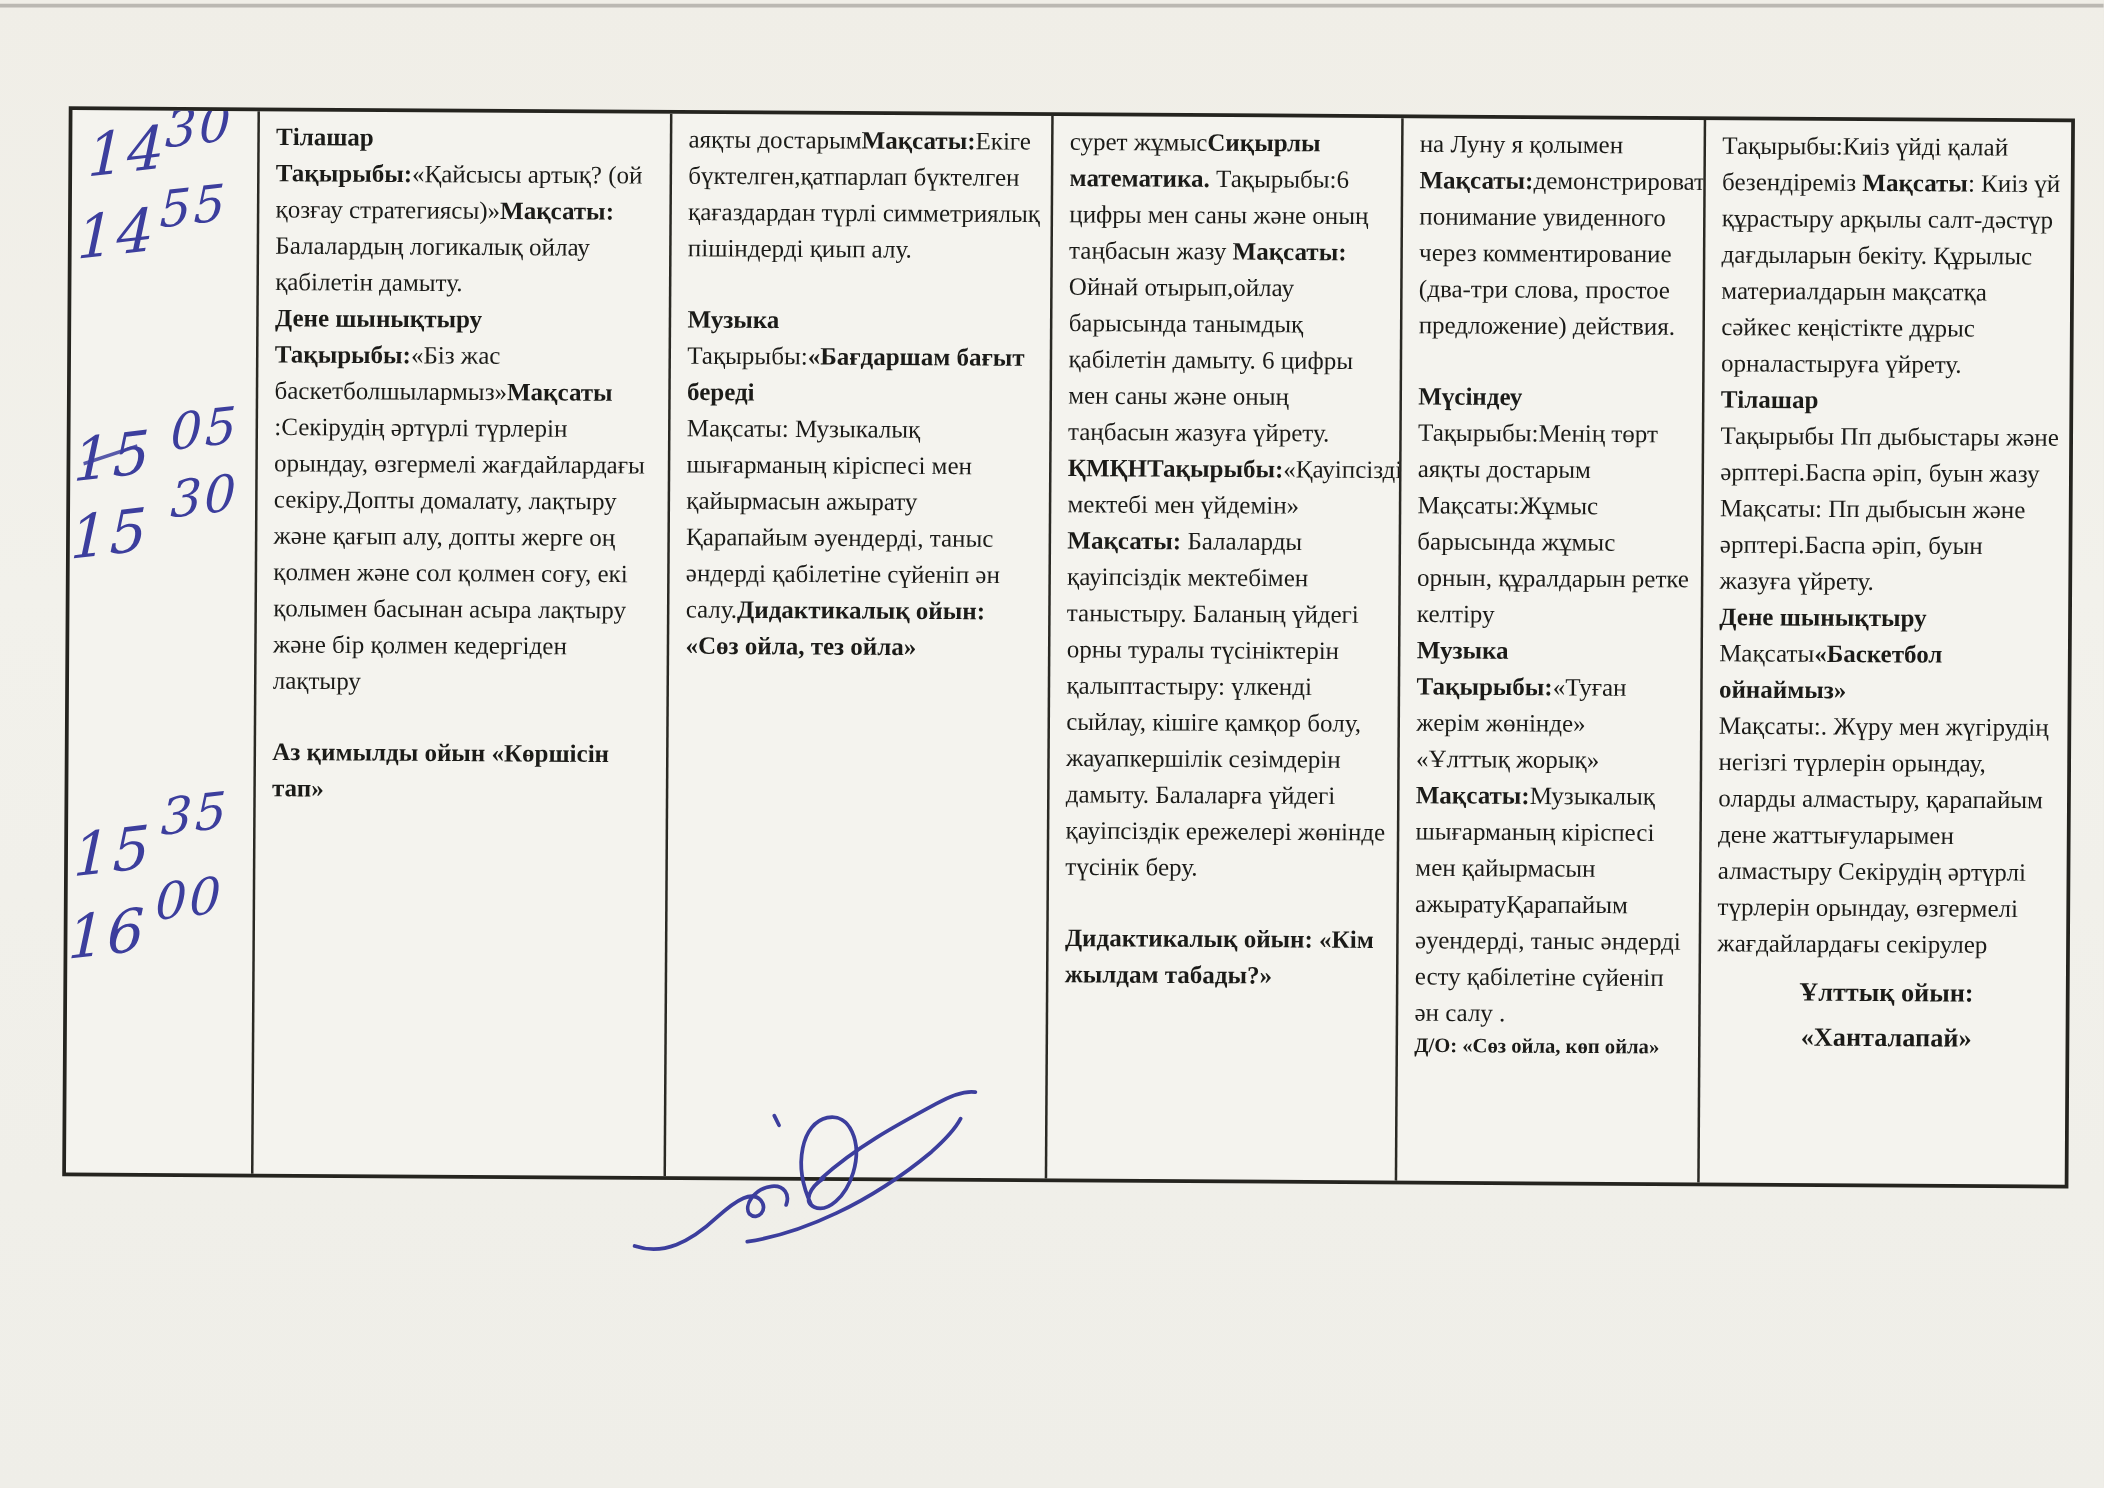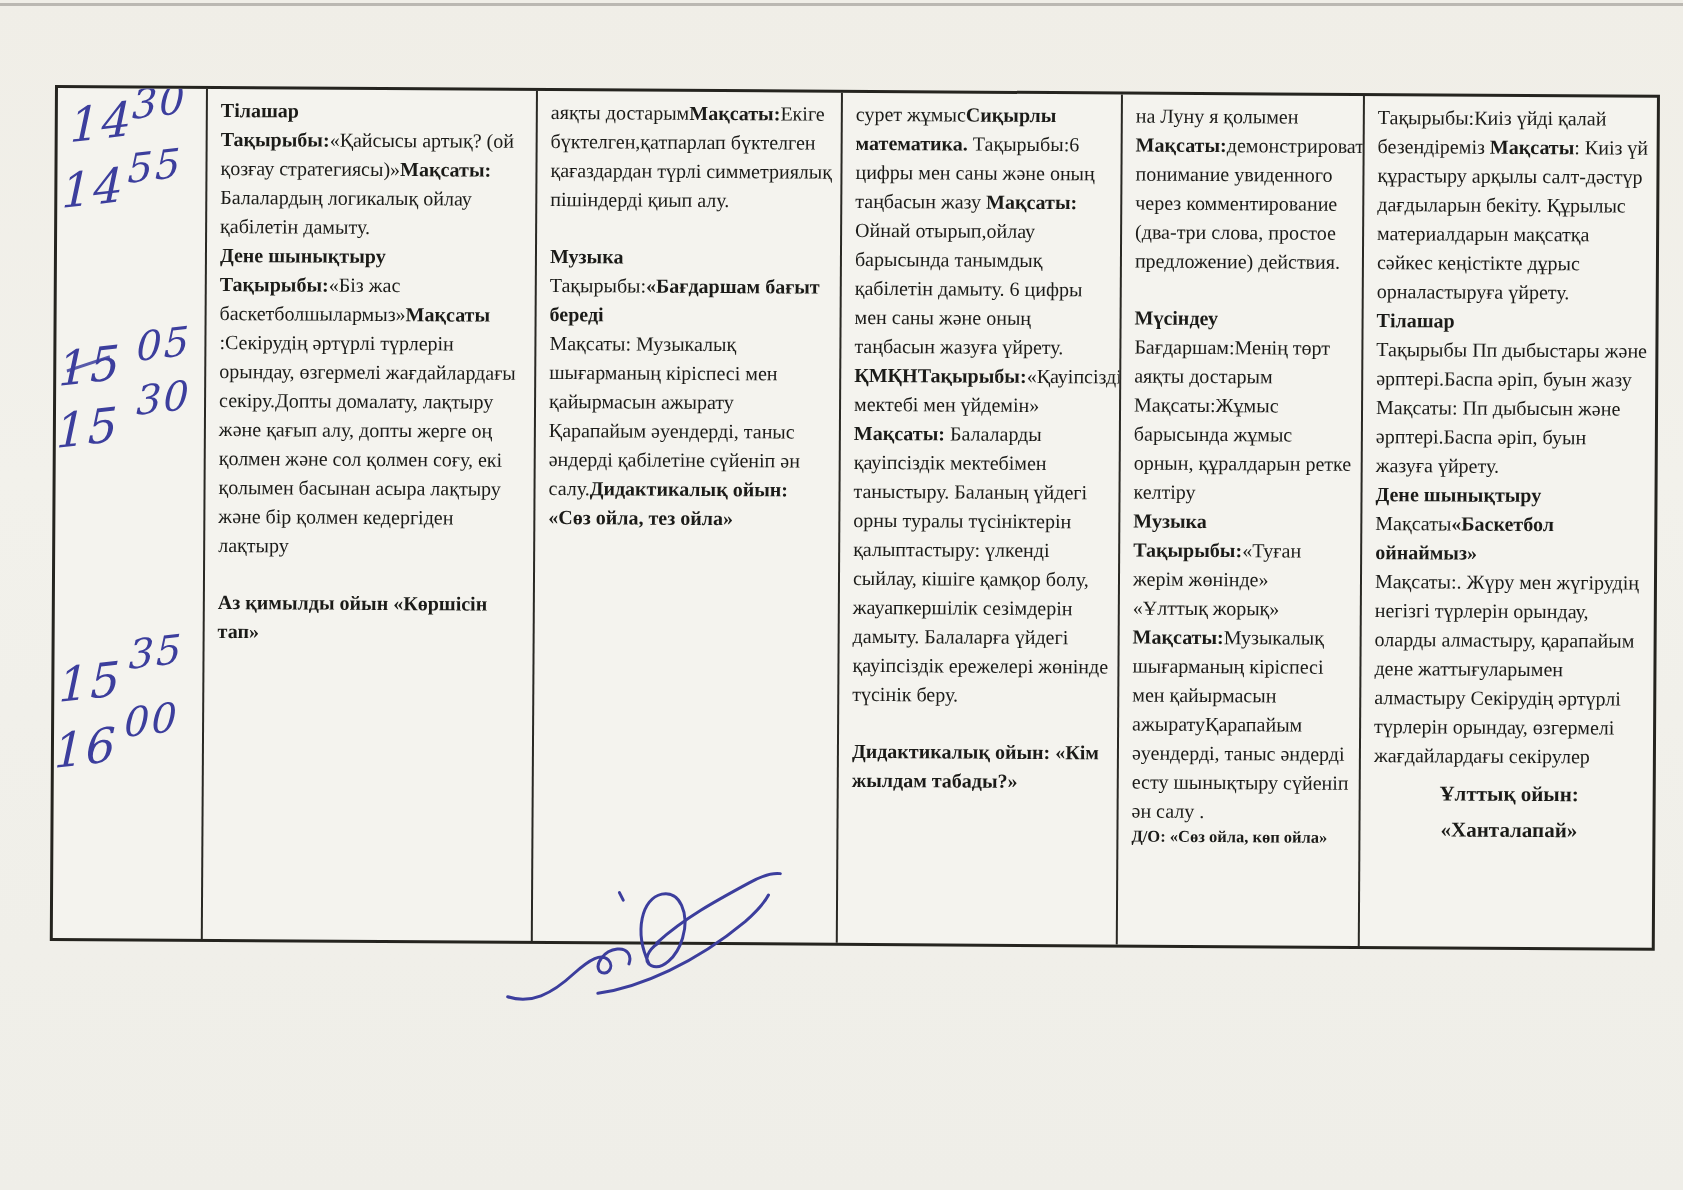--- a/index.html
+++ b/index.html
@@ -121,7 +121,7 @@
       <p><span class="b">Мақсаты:</span><span>демонстрировать понимание увиденного через комментирование (два-три слова, простое предложение) действия.</span></p>
       <p class="gap"></p>
       <p><span class="b">Мүсіндеу</span></p>
-      <p><span>Бағдаршам:Менің төрт аяқты достарым</span></p>
+      <p><span>Тақырыбы:Менің төрт аяқты достарым</span></p>
       <p><span>Мақсаты:Жұмыс барысында жұмыс орнын, құралдарын ретке келтіру</span></p>
       <p><span class="b">Музыка</span></p>
       <p><span class="b">Тақырыбы:</span><span>«Туған жерім жөнінде»</span></p>

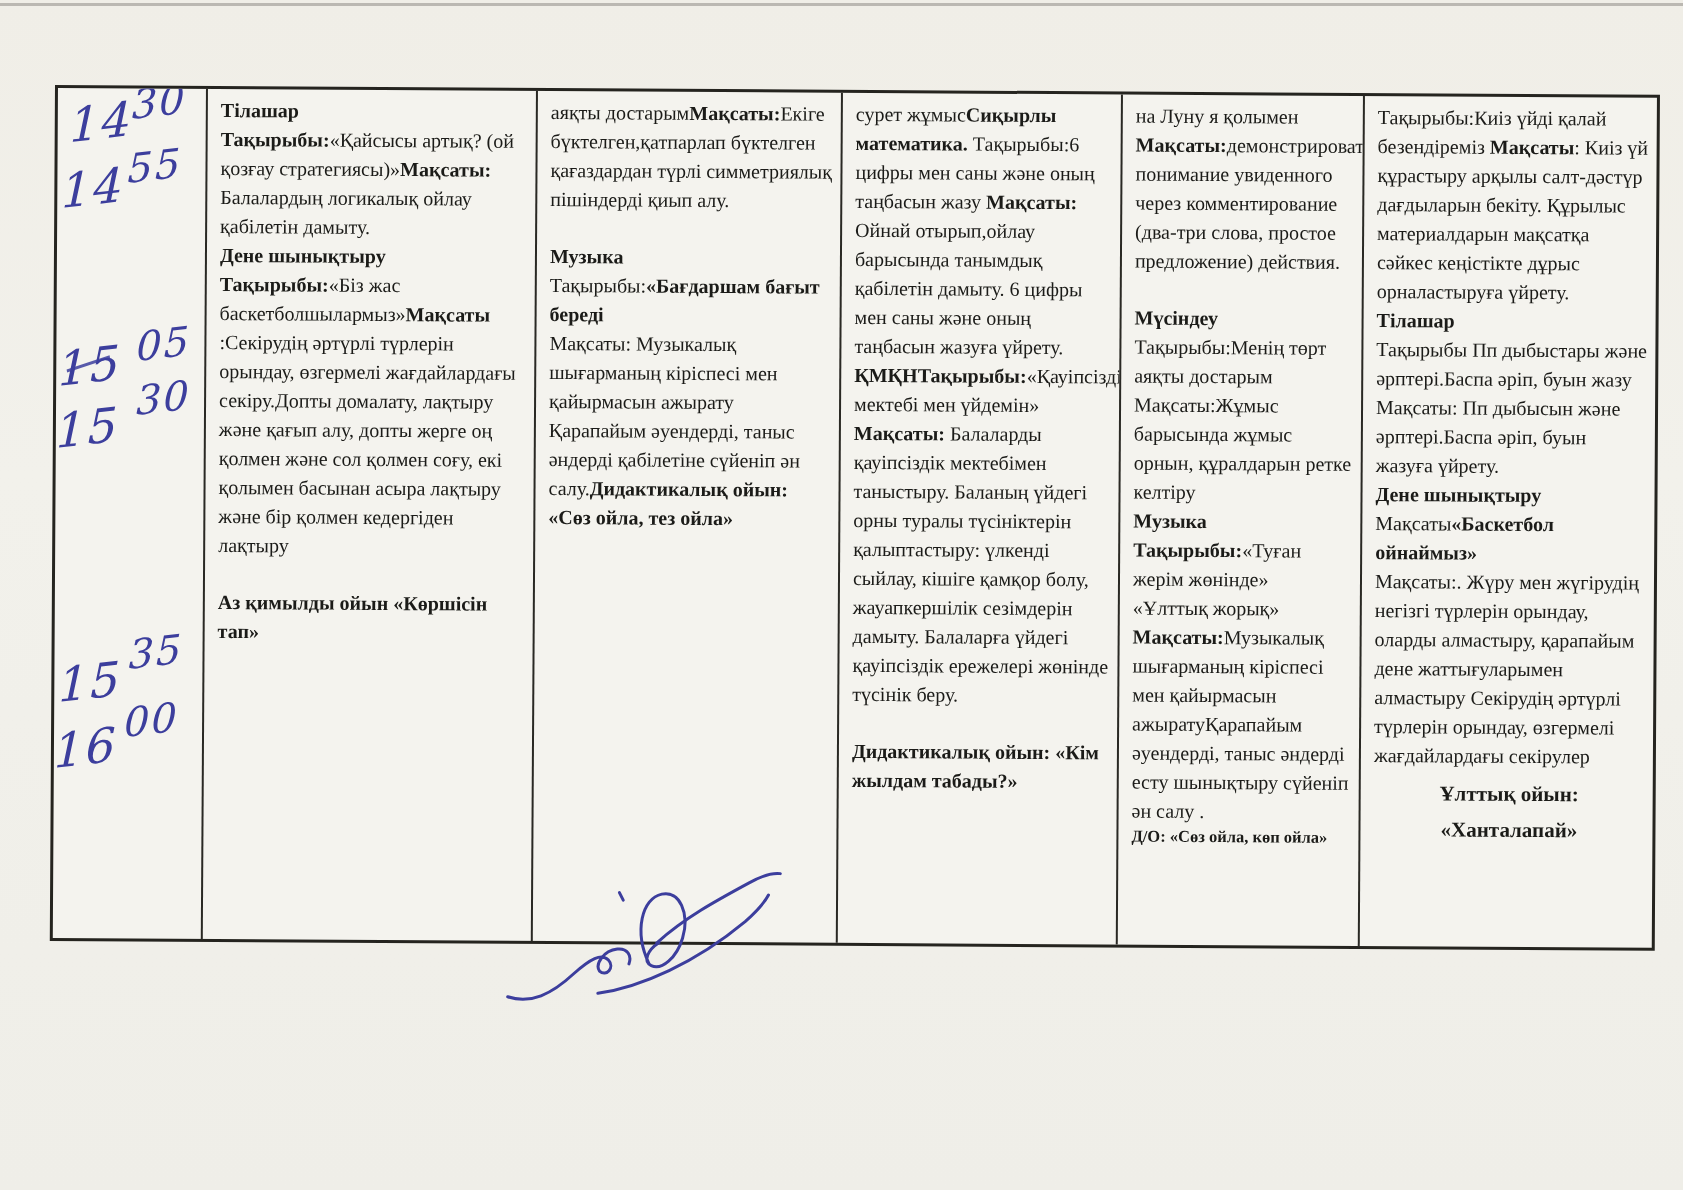--- a/index.html
+++ b/index.html
@@ -126,7 +126,7 @@
       <p><span class="b">Музыка</span></p>
       <p><span class="b">Тақырыбы:</span><span>«Туған жерім жөнінде»</span></p>
       <p><span> «Ұлттық жорық»</span></p>
-      <p><span class="b">Мақсаты:</span><span>Музыкалық шығарманың кіріспесі мен қайырмасын ажыратуҚарапайым әуендерді, таныс әндерді есту шынықтыру сүйеніп ән салу .</span></p>
+      <p><span class="b">Мақсаты:</span><span>Музыкалық шығарманың кіріспесі мен қайырмасын ажыратуҚарапайым әуендерді, таныс әндерді есту қабілетіне сүйеніп ән салу .</span></p>
       <p class="small"><span class="b">Д/О: «Сөз ойла, көп ойла»</span></p>
     </div>
   <div class="cell">

